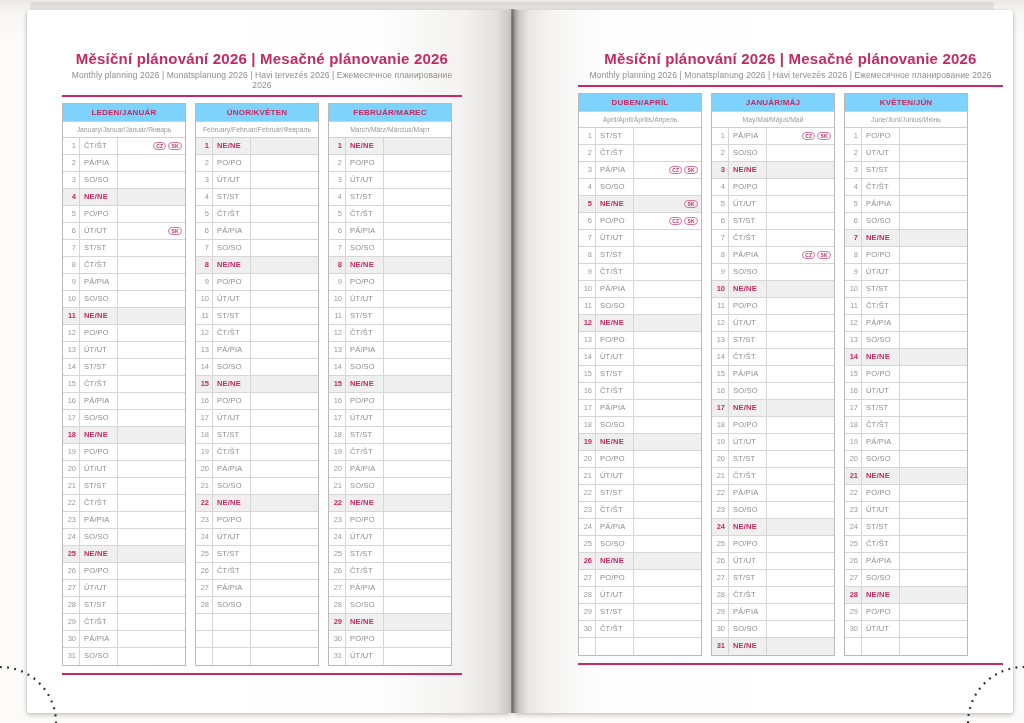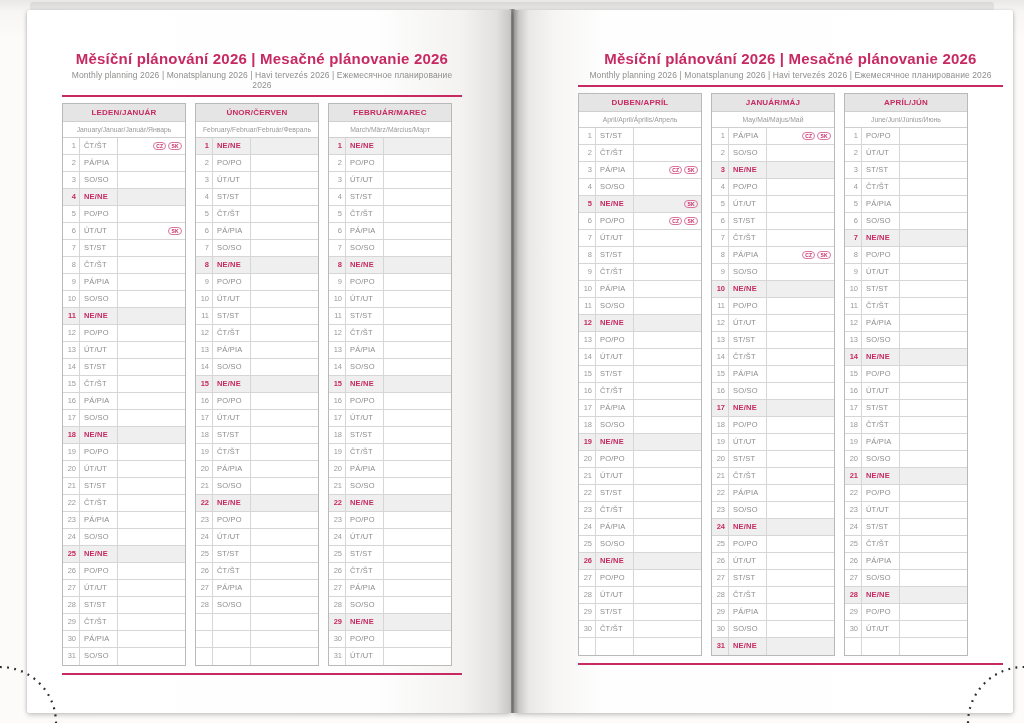--- a/index.html
+++ b/index.html
@@ -28,7 +28,7 @@
   .months{display:flex;gap:9px;margin-top:6px;}
   .month{width:124px;box-sizing:border-box;border:1px solid #b9b9b9;background:#fff;font-size:7.5px;}
   .m-head{height:17px;line-height:17px;text-align:center;font-weight:bold;font-size:8px;
-    letter-spacing:.2px;background:#e5e5e5;border-bottom:1px solid #cfcfcf;}
+    letter-spacing:.2px;background:#7dd3fc;border-bottom:1px solid #cfcfcf;}
   .m-sub{height:15px;line-height:15px;text-align:center;color:#9b9a99;font-size:6.8px;
     border-bottom:1px solid #cfcfcf;background:#fff;}
   .m-row{display:flex;height:17px;box-sizing:border-box;border-bottom:1px solid #d6d6d6;background:#fff;}

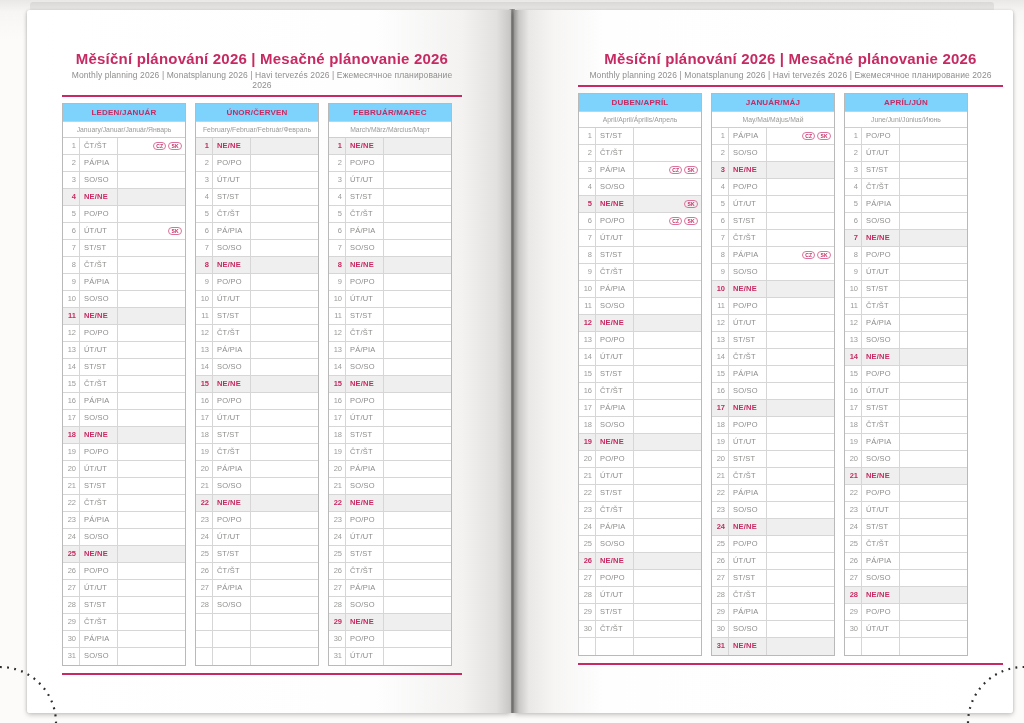--- a/index.html
+++ b/index.html
@@ -884,7 +884,7 @@
           </div>
         </div>
         <div class="month">
-          <div class="m-head" style="color: rgb(199, 42, 98);">APRÍL/JÚN</div>
+          <div class="m-head" style="color: rgb(199, 42, 98);">KVĚTEN/JÚN</div>
           <div class="m-sub">June/Juni/Június/Июнь</div>
           <div class="m-row">
             <span class="c-num">1</span>

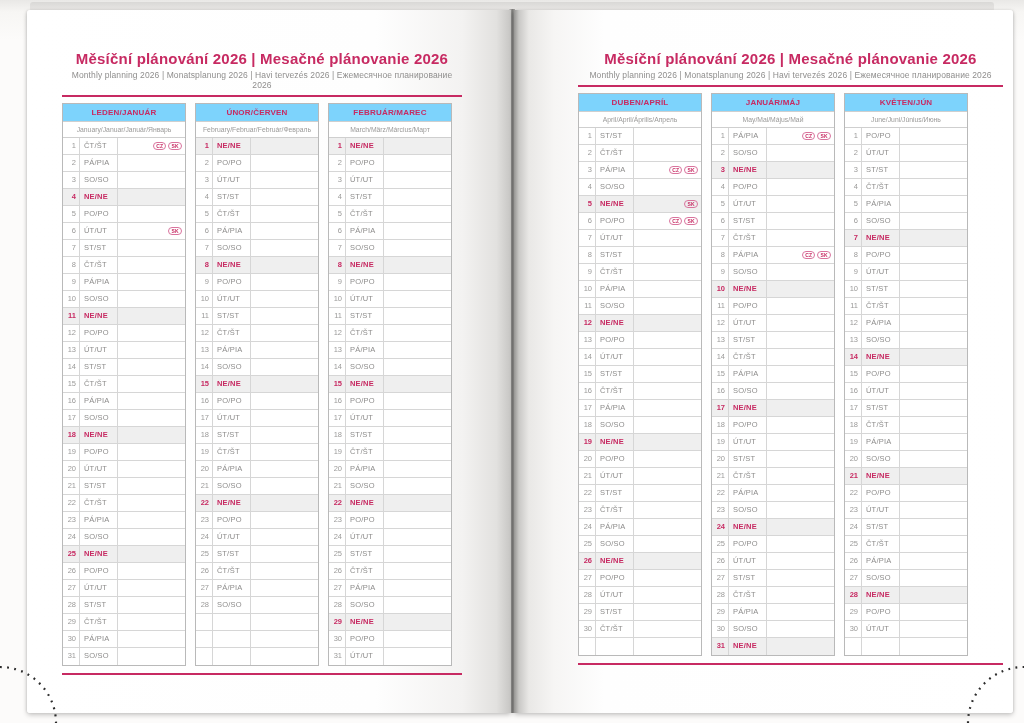--- a/index.html
+++ b/index.html
@@ -223,7 +223,7 @@
           </div>
         </div>
         <div class="month">
-          <div class="m-head" style="color: rgb(199, 42, 98);">ÚNOR/ČERVEN</div>
+          <div class="m-head" style="color: rgb(199, 42, 98);">ÚNOR/KVĚTEN</div>
           <div class="m-sub">February/Februar/Február/Февраль</div>
           <div class="m-row sunday">
             <span class="c-num" style="color: rgb(199, 42, 98);">1</span>

